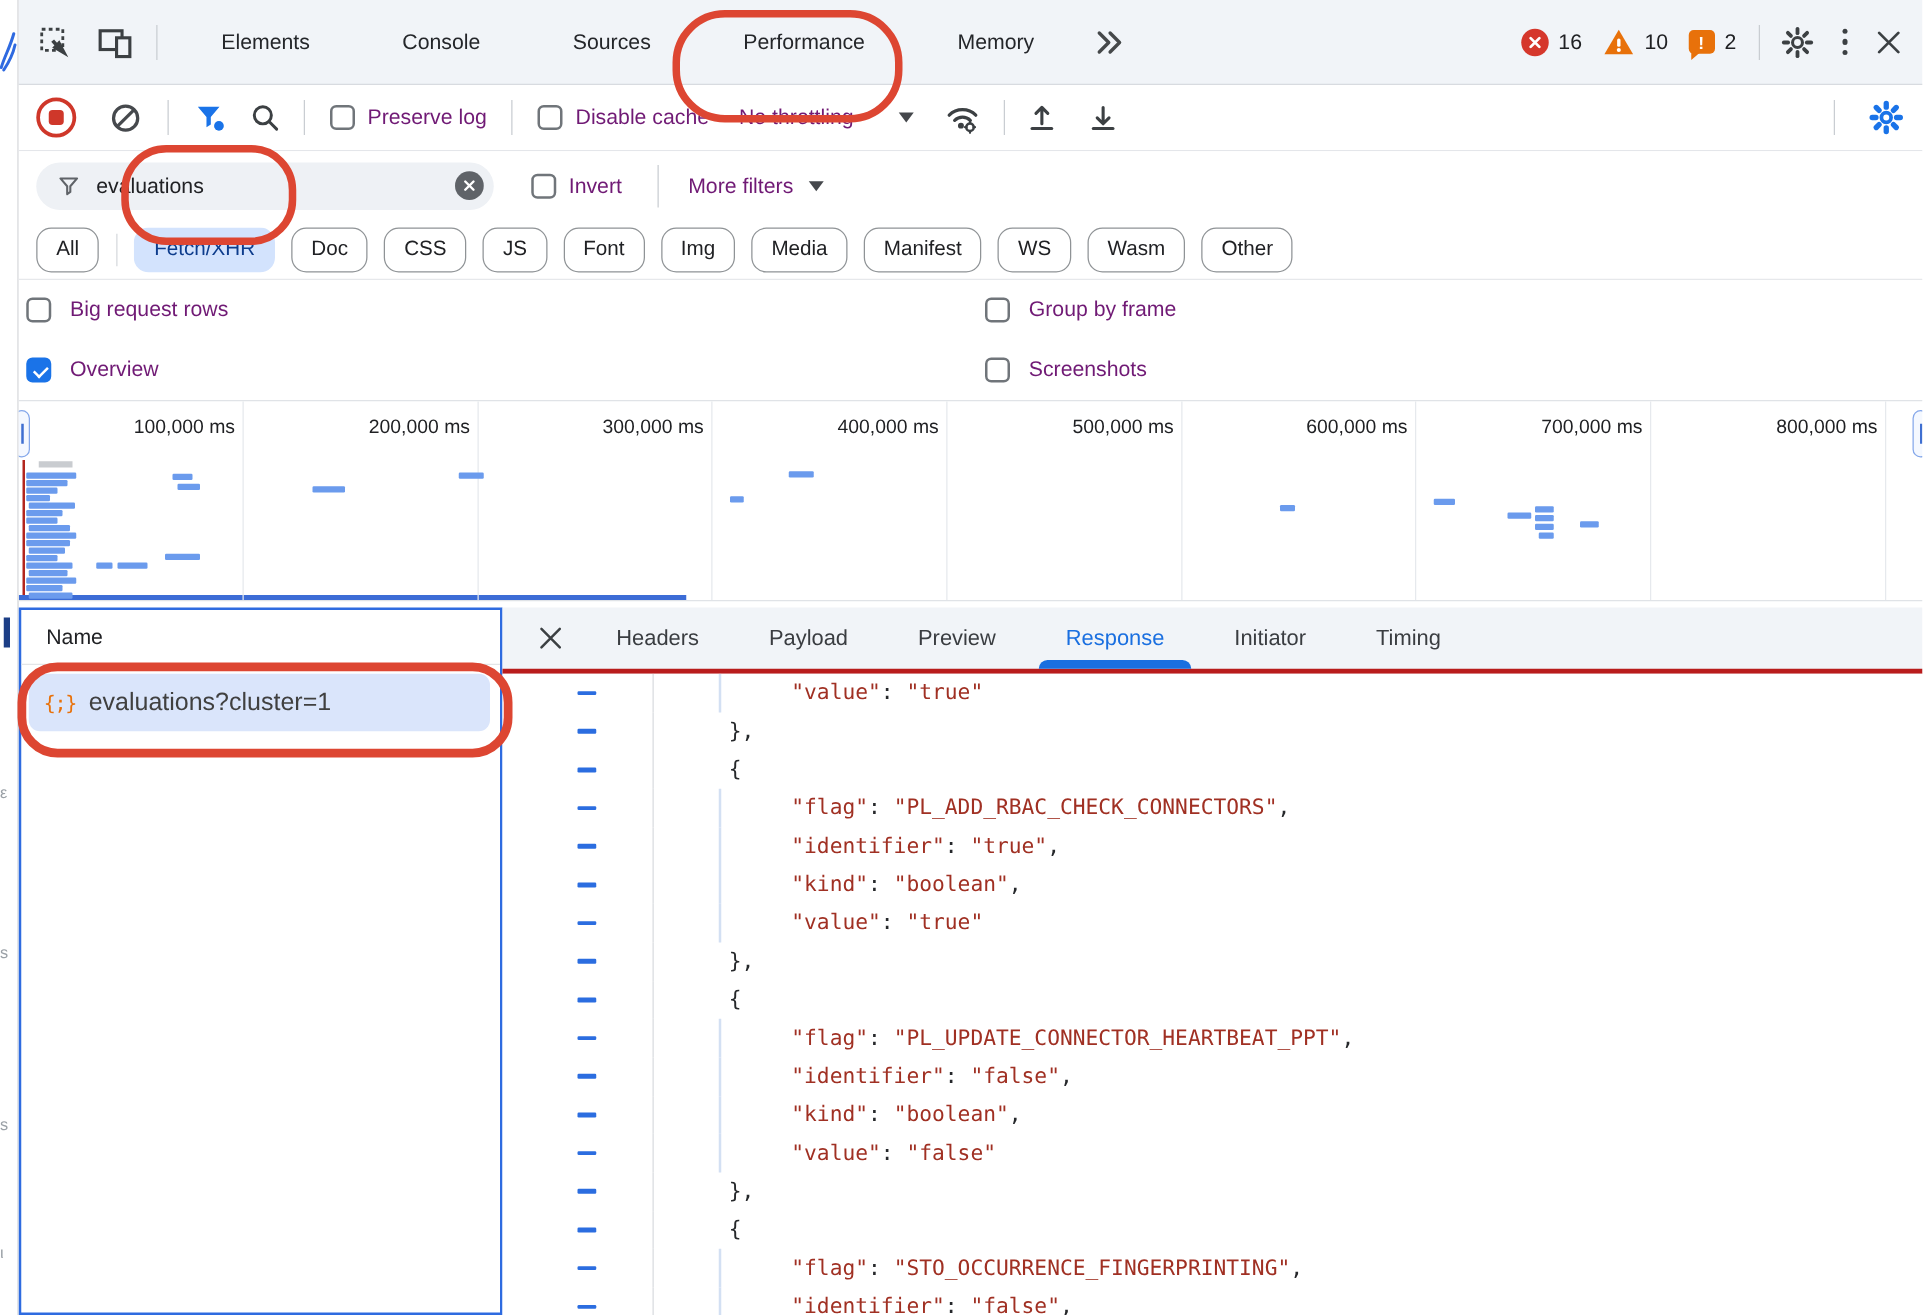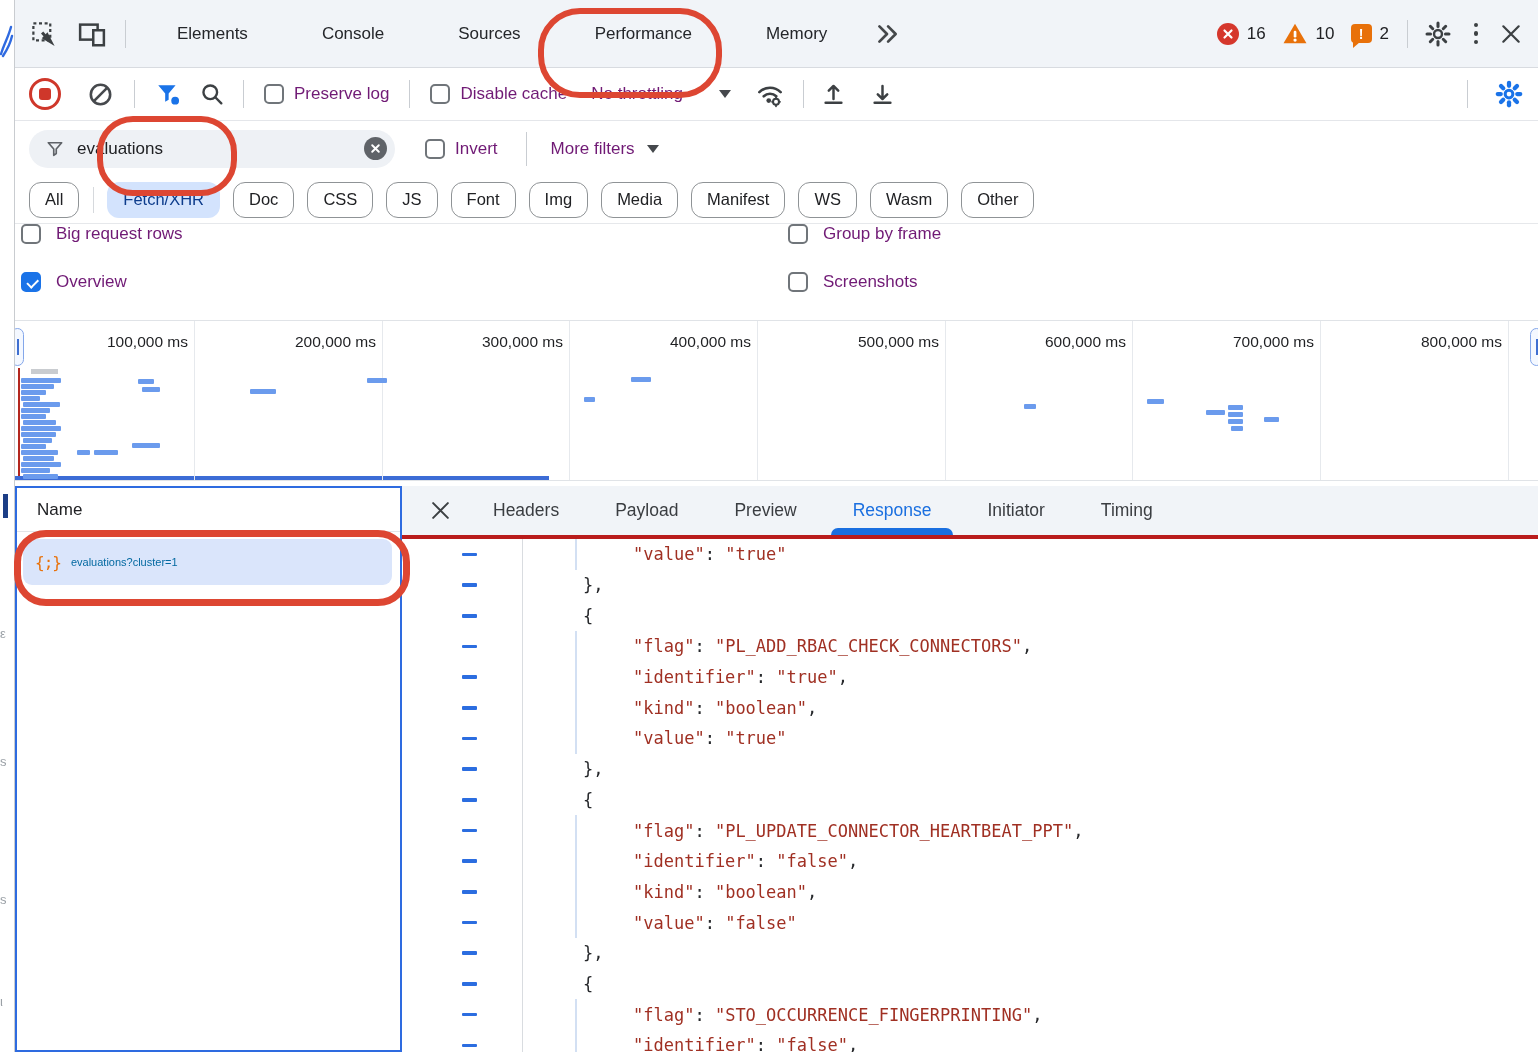--- a/index.html
+++ b/index.html
@@ -71,7 +71,7 @@
   .chipdiv{width:1px;height:26px;background:#d6d9dd;margin:0 13px 0 1px}
   
   .optsrow{position:absolute;left:0;right:0;top:224px;height:96px;background:#fff}
-  .optline{position:relative;height:48px;display:flex;align-items:flex-start;padding-left:6px}
+  .optline{position:relative;height:48px;display:flex;align-items:center;padding-left:6px}
   .optline .tlabel{margin-left:15px}
   .opt-right{position:absolute;left:773px;display:flex;align-items:center}
   .opt-right .tlabel{margin-left:15px}

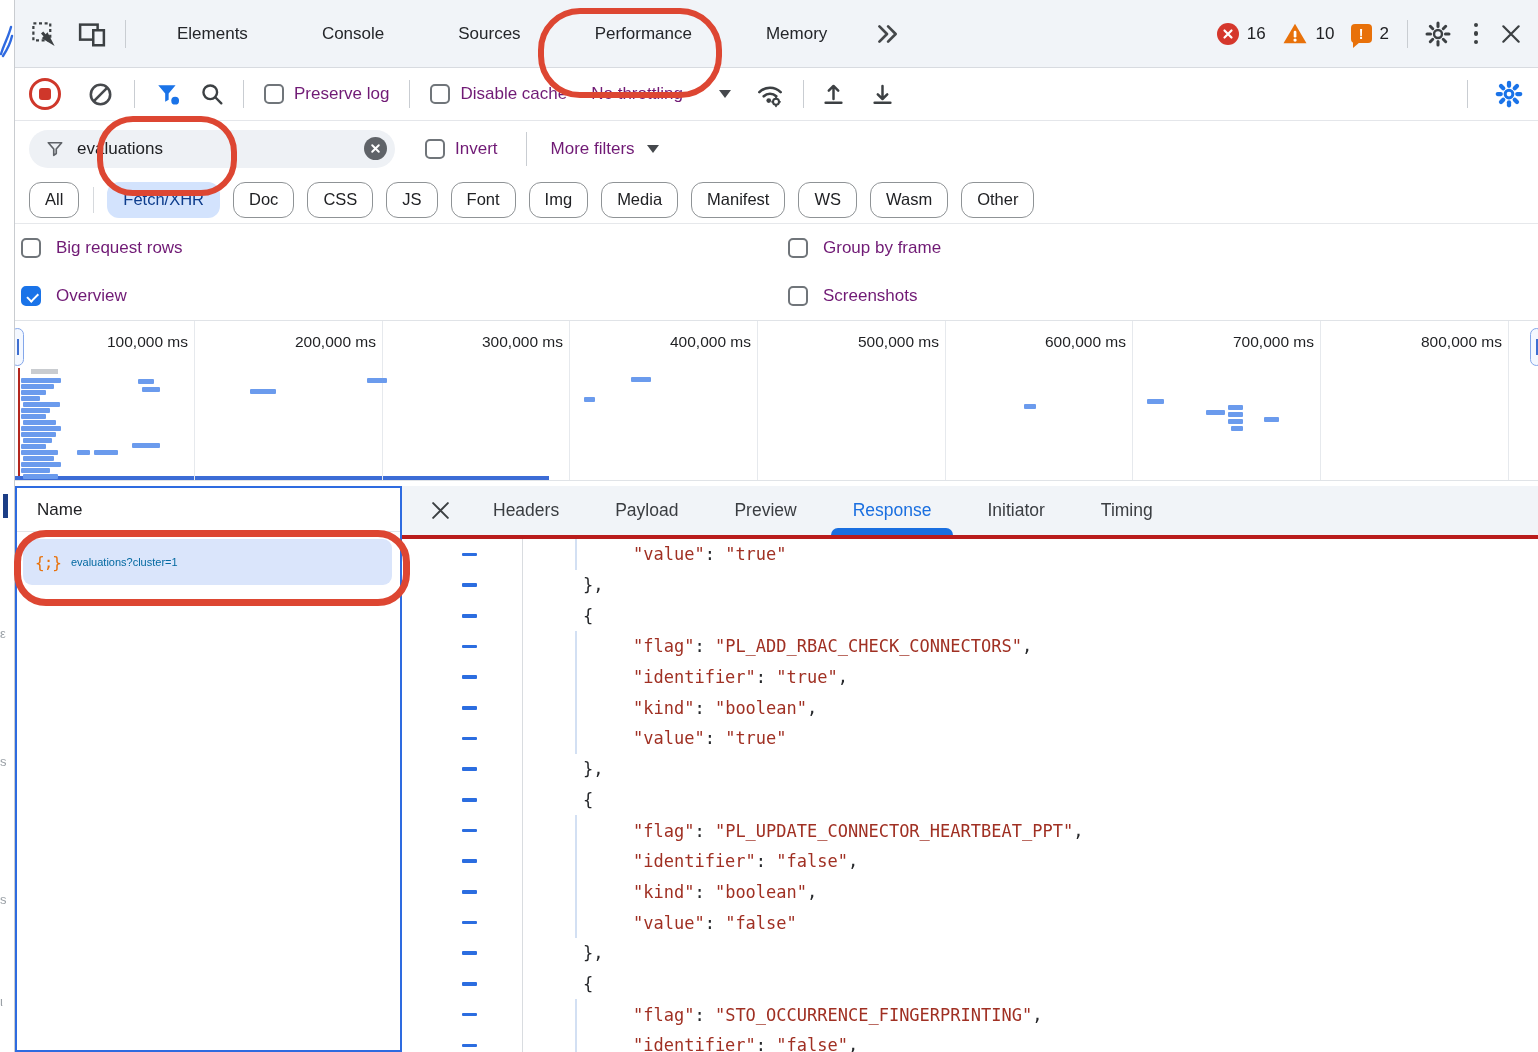--- a/index.html
+++ b/index.html
@@ -99,7 +99,7 @@
           align-items:center}
   .jsonicon{margin-left:12px;font-family:"DejaVu Sans Mono",monospace;font-size:16px;
             color:#e8710a;letter-spacing:-1px;flex:none}
-  .reqname{margin-left:10px;font-size:11px;color:#0369a1;white-space:nowrap}
+  .reqname{margin-left:10px;font-size:20px;color:#404040;white-space:nowrap}
   .detail{flex:1;display:flex;flex-direction:column;min-width:0}
   .dtabs{height:49px;background:#f1f4f8;border-bottom:4px solid #b91c1c;display:flex;
          align-items:center;flex:none}

